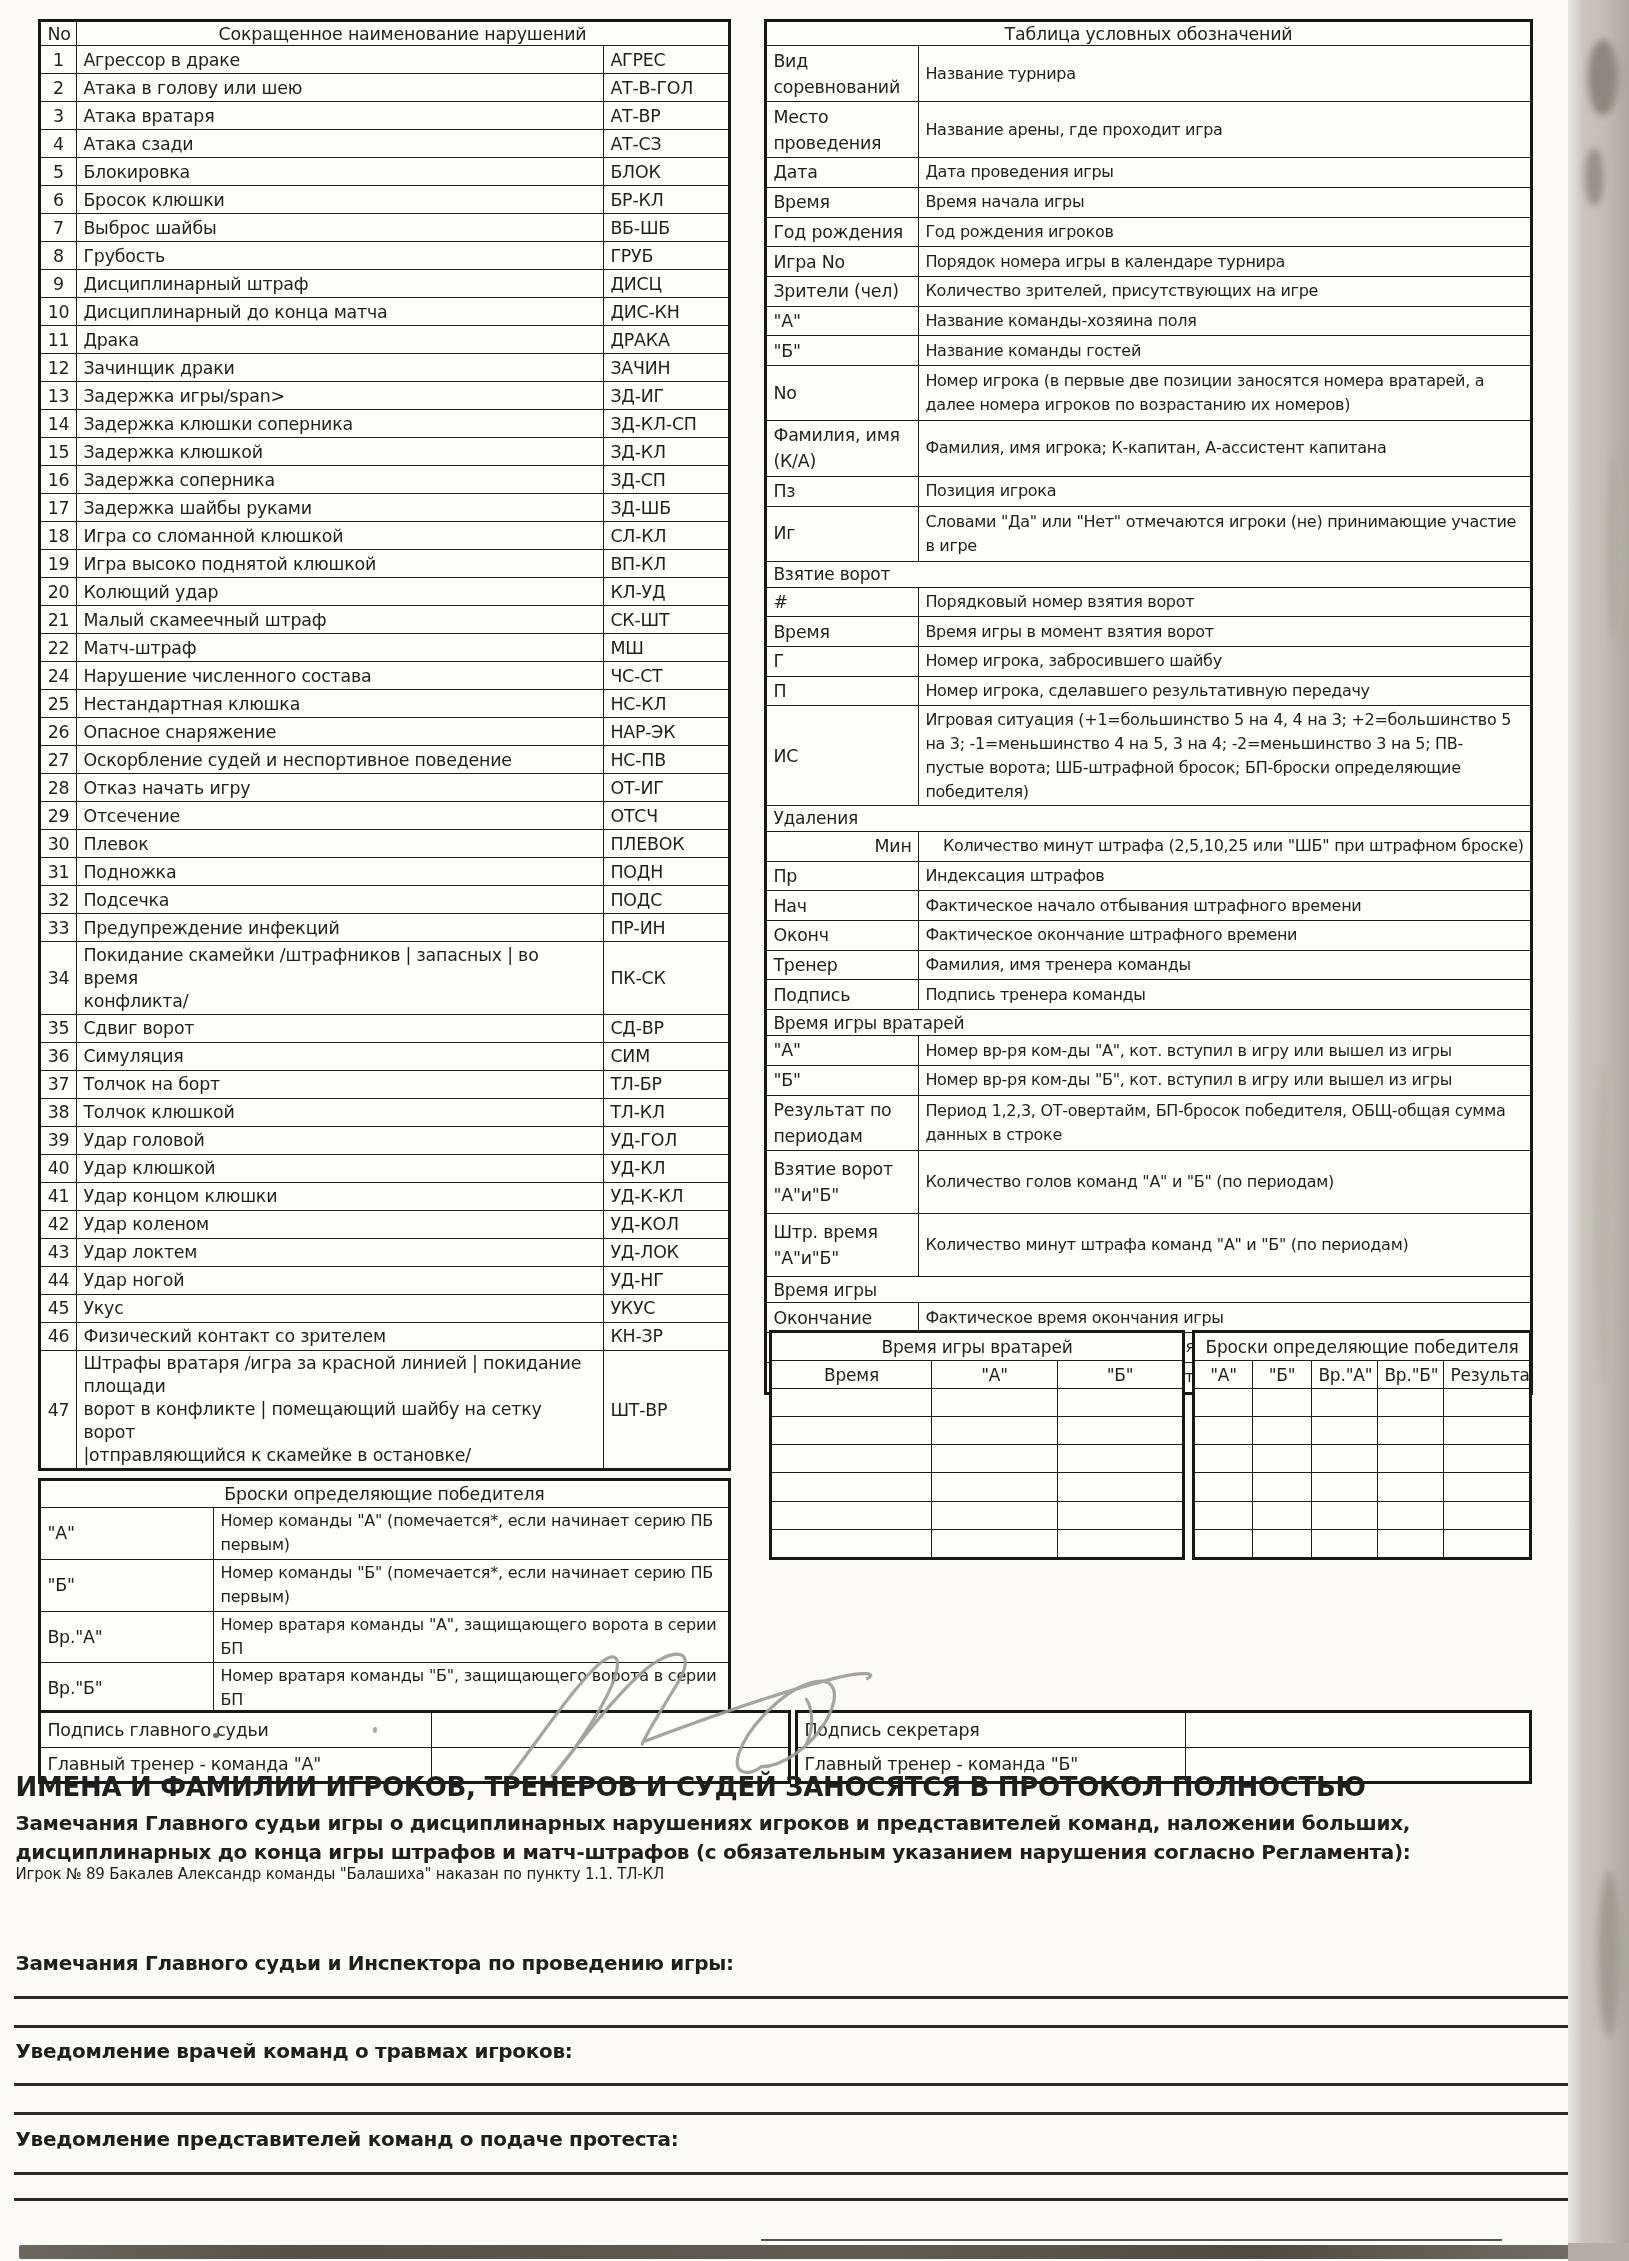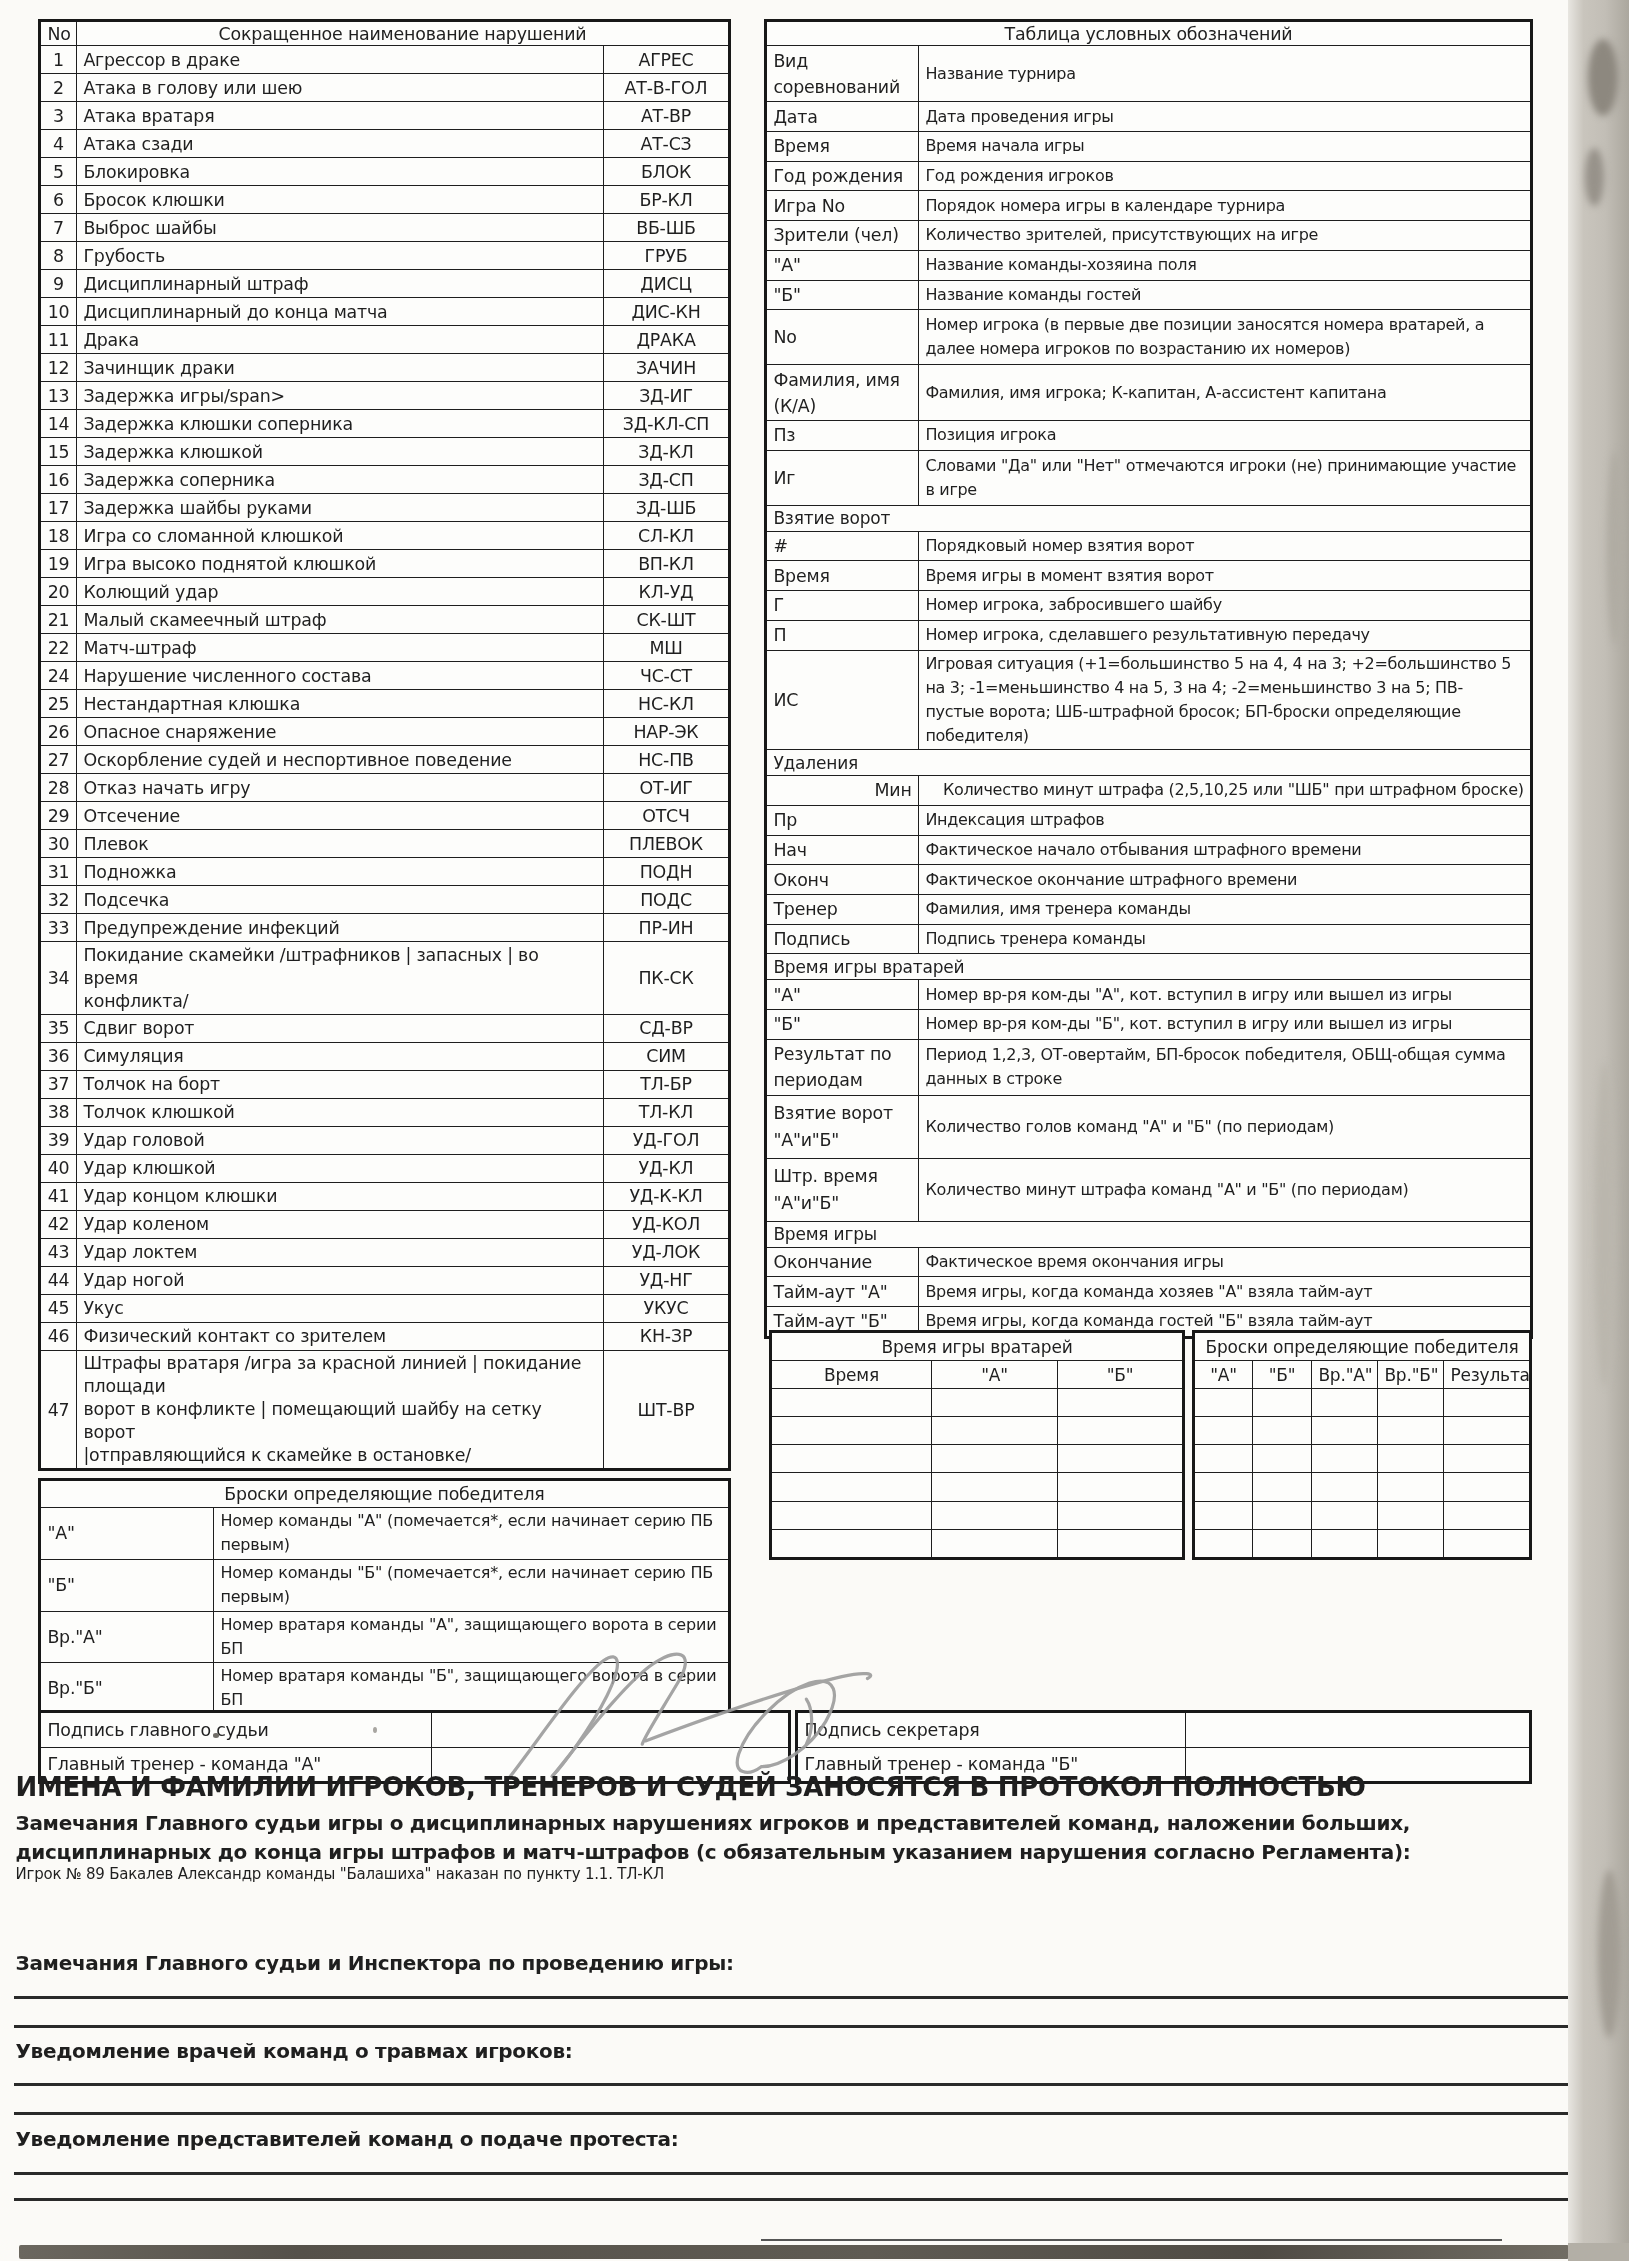--- a/index.html
+++ b/index.html
@@ -13,7 +13,7 @@
   
   #violations td.vno{text-align:center;padding:1.3px 1.3px;}
   #violations td.vname{white-space:pre-line;line-height:1.32;}
-  #violations td.vabbr{text-align:center;}
+  #violations td.vabbr{}
   #violations th{height:20.6px;text-align:center;}
   #violations tr.single{height:28px;}
   

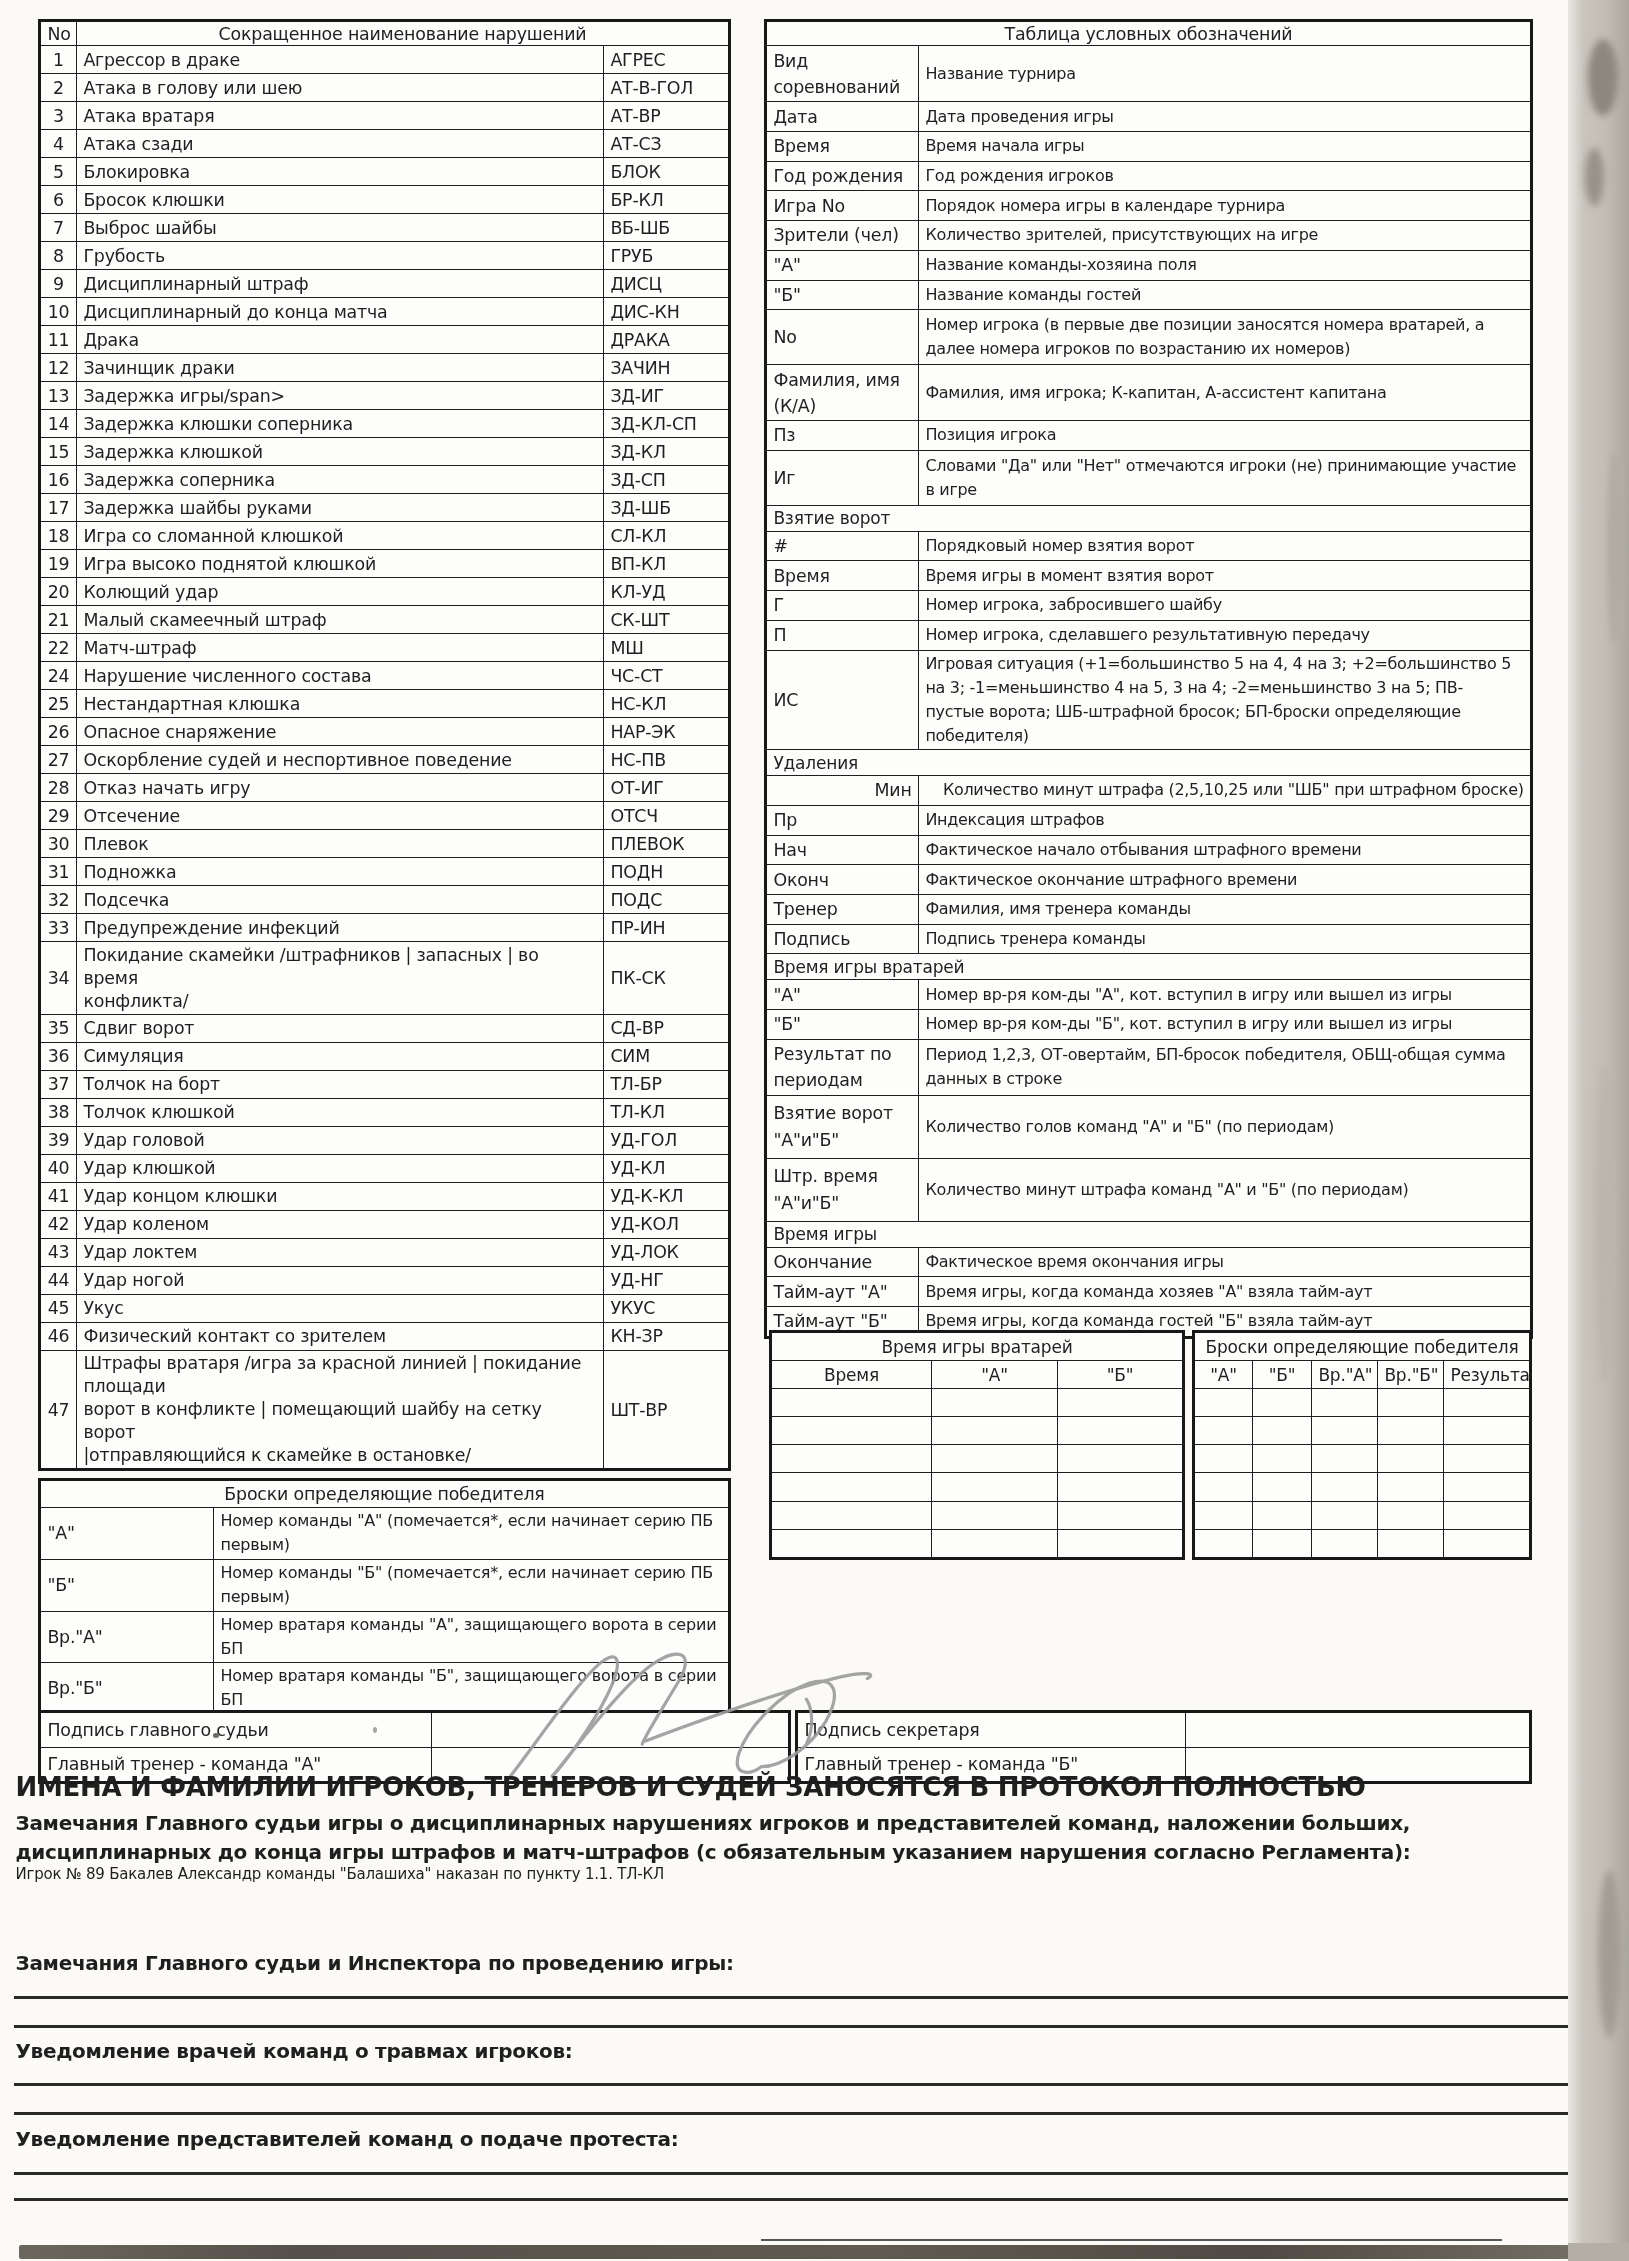--- a/index.html
+++ b/index.html
@@ -316,6 +316,11 @@
 соревнований</td>
           <td class="desc">Название турнира</td>
         </tr>
+        <tr style="height: 55px;">
+          <td class="term">Место
+проведения</td>
+          <td class="desc">Название арены, где проходит игра</td>
+        </tr>
         <tr style="height: 28px;">
           <td class="term">Дата</td>
           <td class="desc">Дата проведения игры</td>

